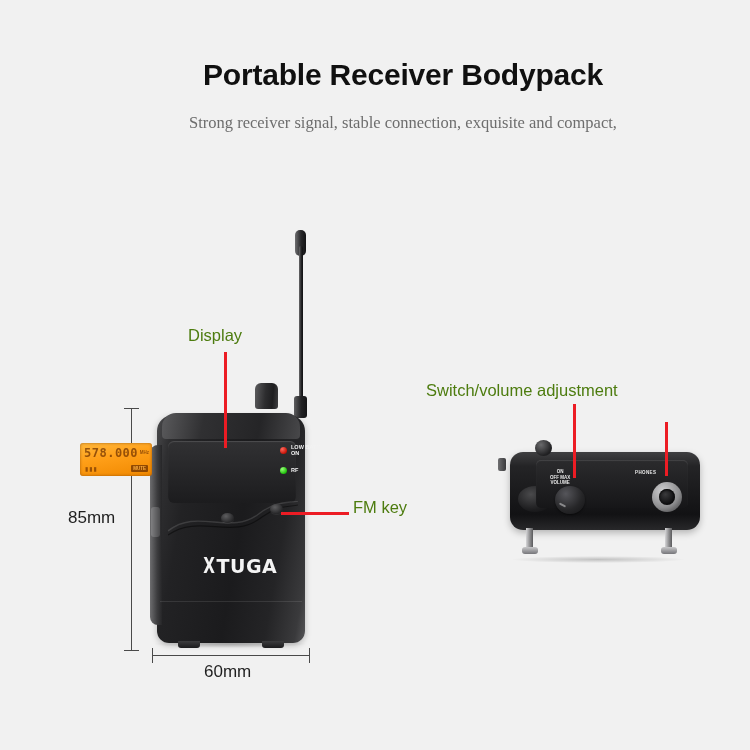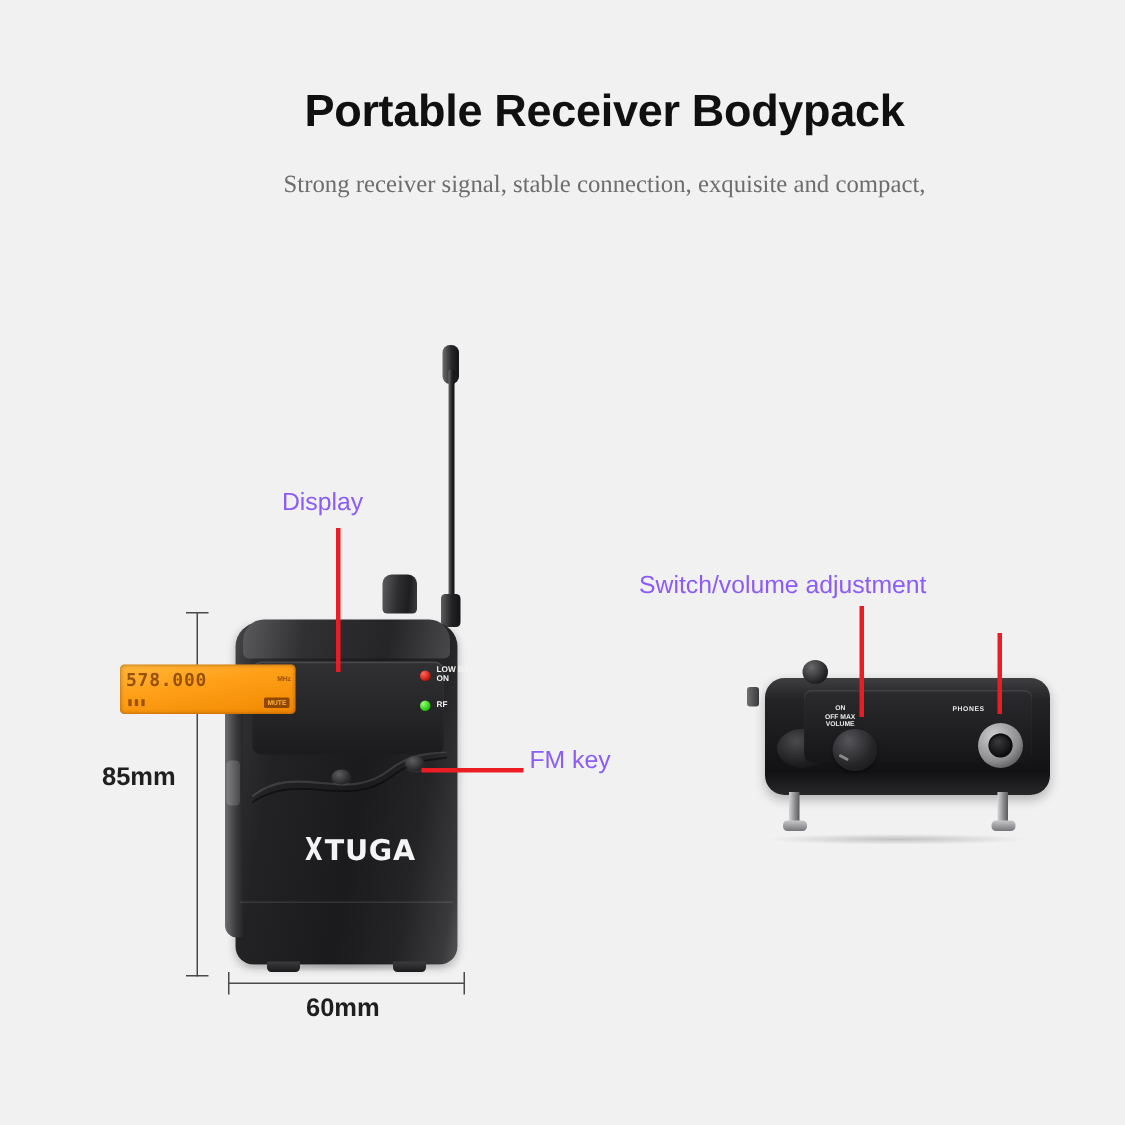--- a/index.html
+++ b/index.html
@@ -46,7 +46,7 @@
   .callout {
     position: absolute;
     font-size: 16.5px;
-    color: #8b5cf6;
+    color: #4d7c0f;
     white-space: nowrap;
   }
   .lbl-display  { left: 160px; top: 326px; }

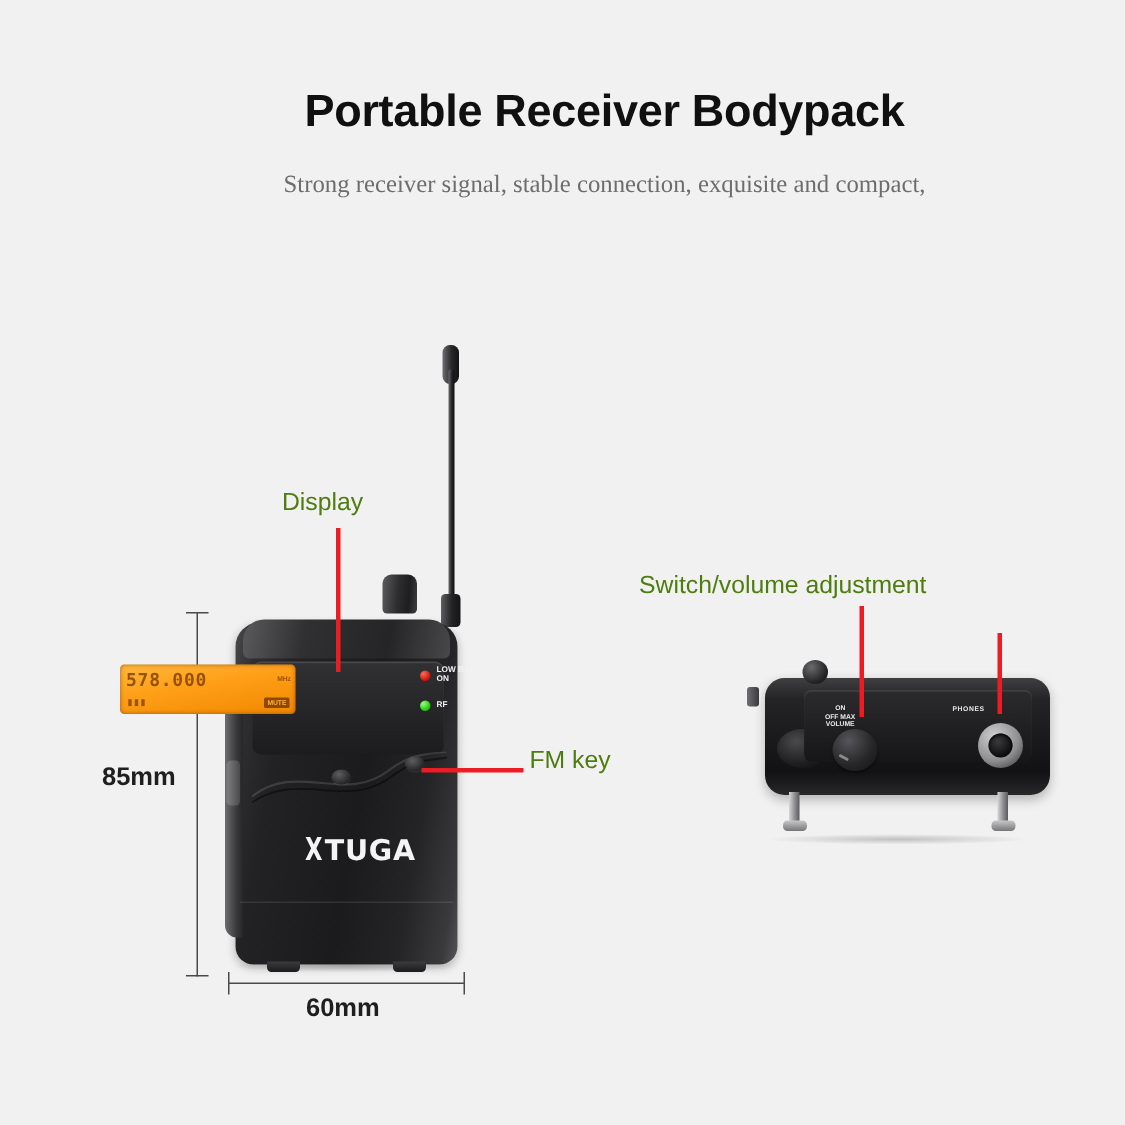--- a/index.html
+++ b/index.html
@@ -165,7 +165,6 @@
     background: linear-gradient(170deg, #ffb83c 0%, #ff9f18 42%, #f08800 100%);
     box-shadow: inset 0 0 3px rgba(120,55,0,0.65);
     overflow: hidden;
-    padding-left: 45px;
   }
   .lcd-digits {
     position: absolute;

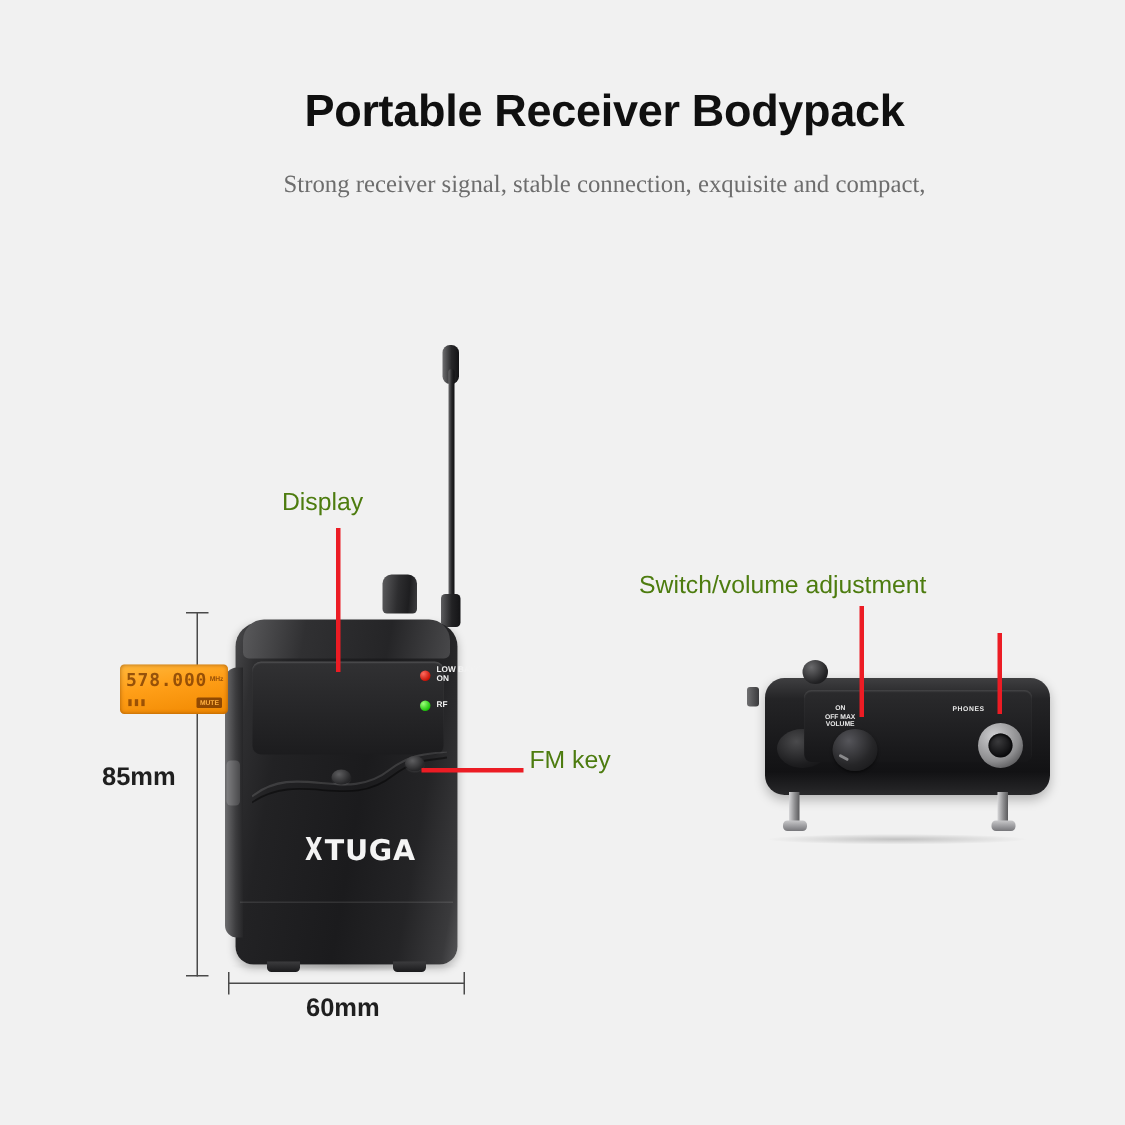--- a/index.html
+++ b/index.html
@@ -100,7 +100,7 @@
   .dim-label {
     position: absolute;
     font-size: 17px;
-    font-weight: bold;
+    font-weight: normal;
     color: #1f1f1f;
     white-space: nowrap;
   }

